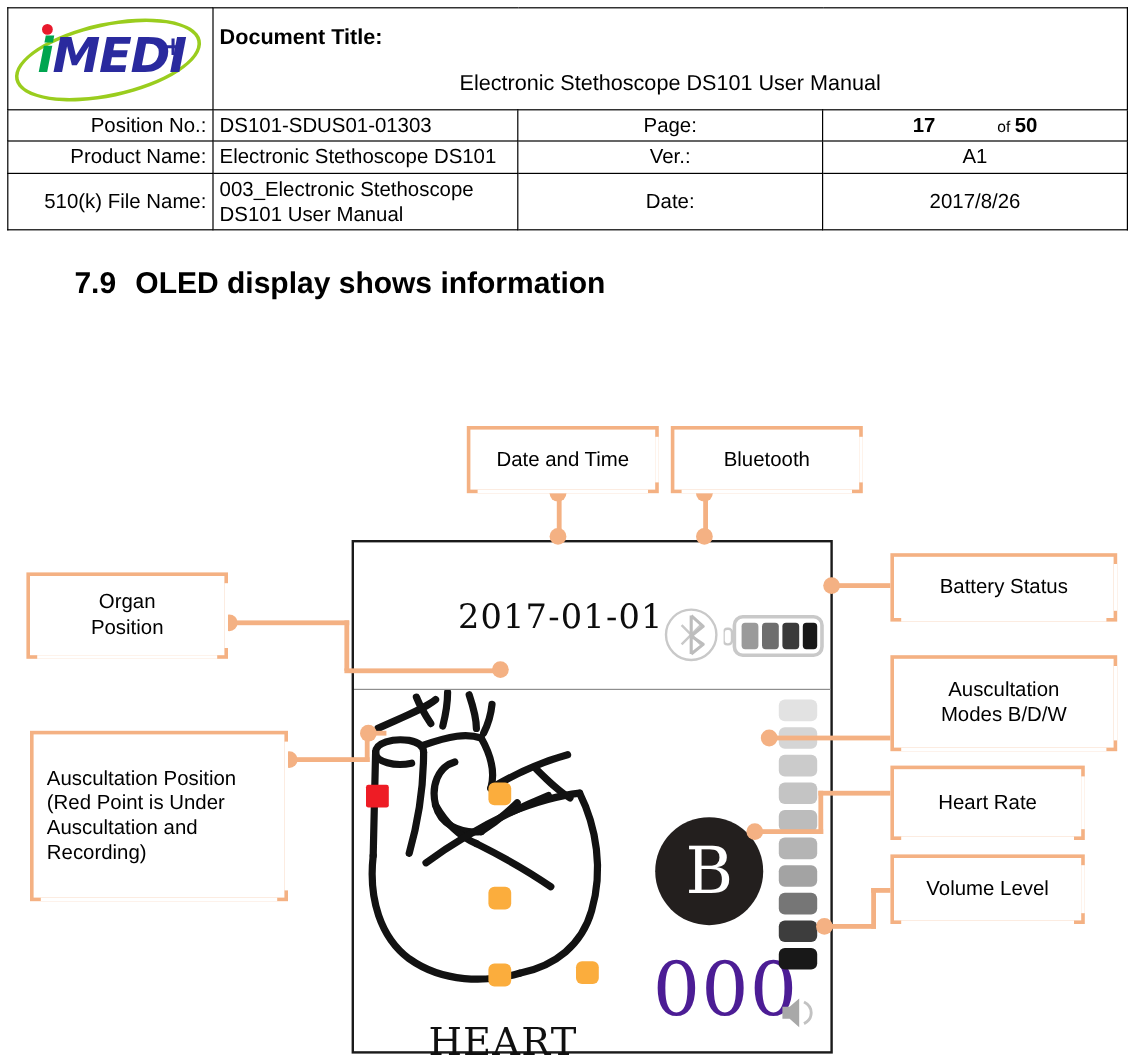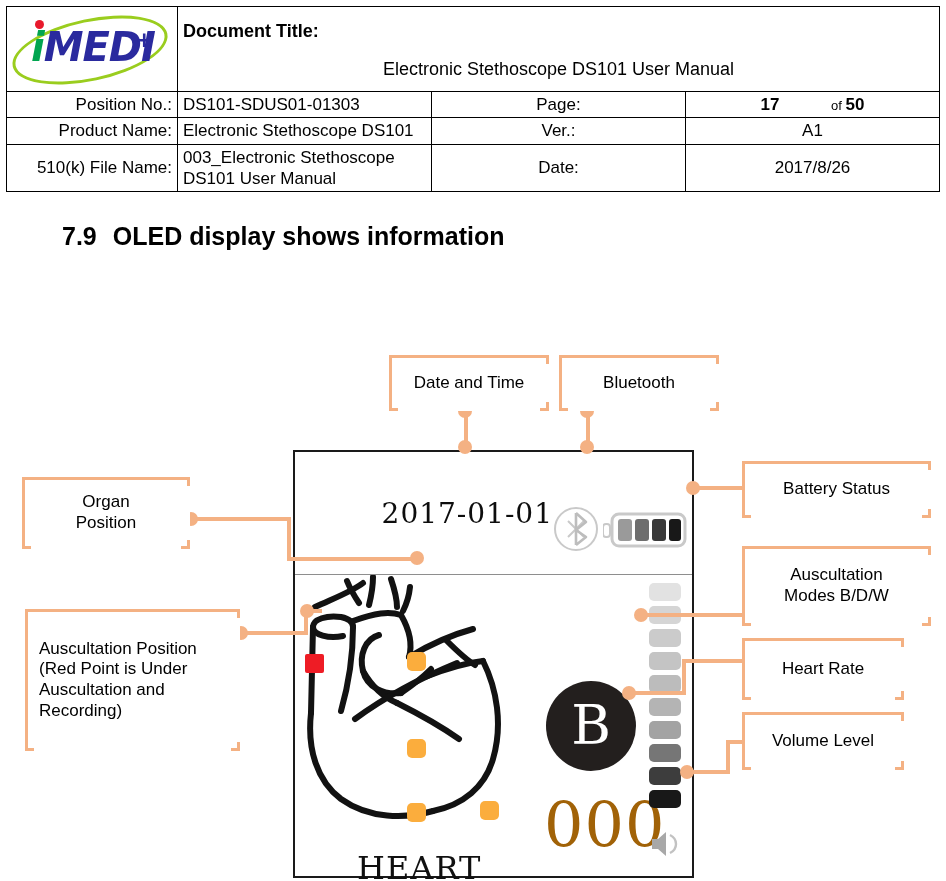--- a/index.html
+++ b/index.html
@@ -227,7 +227,7 @@
     font-family: "DejaVu Serif", serif;
     font-size: 62px;
     line-height: 1;
-    color: #a16207;
+    color: #4c1d95;
     letter-spacing: 1px;
   }
   .vol-bars {

